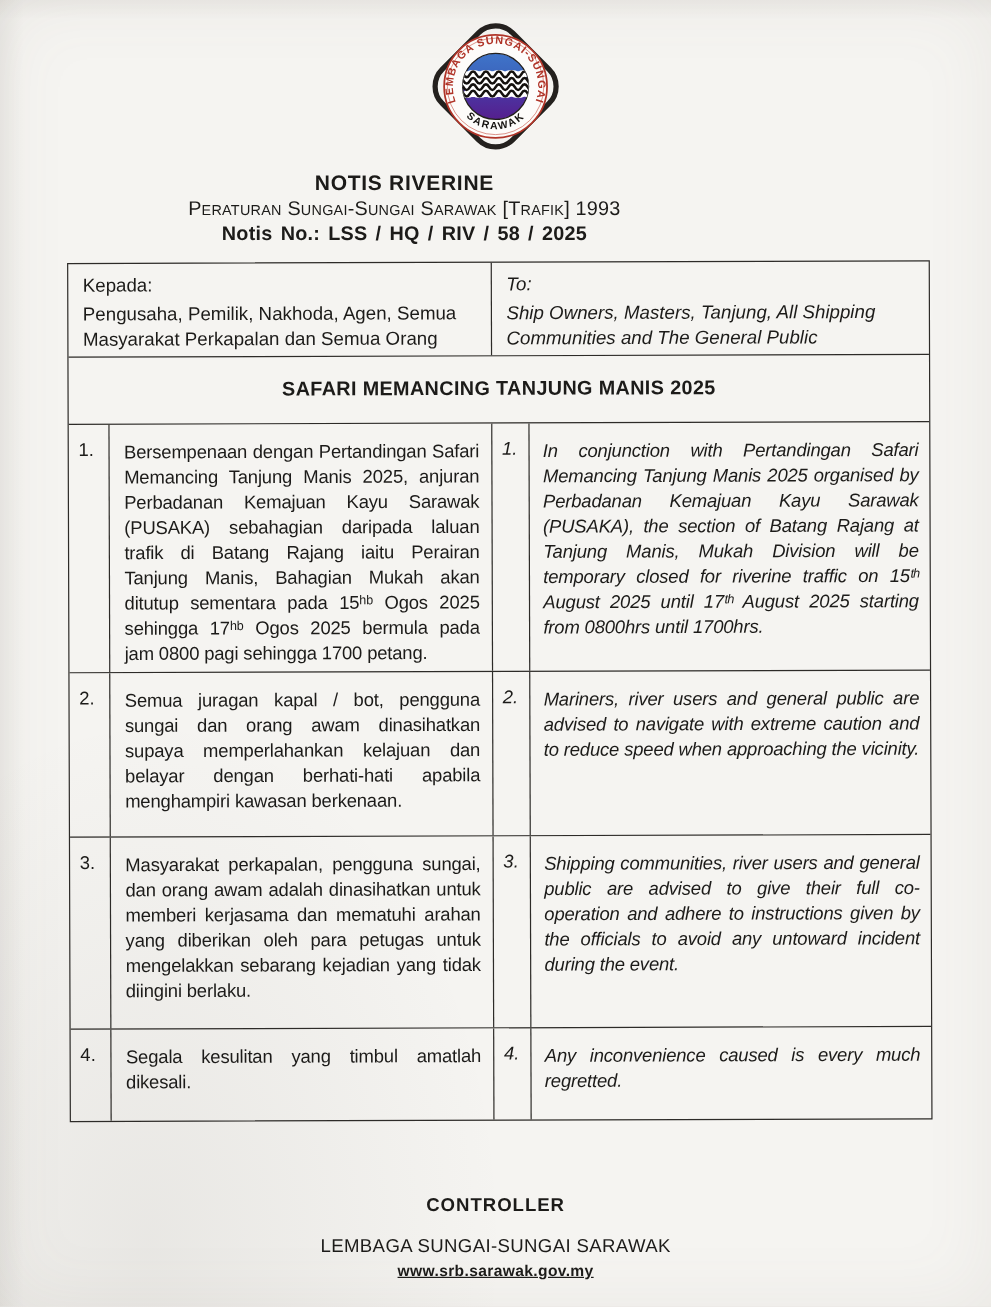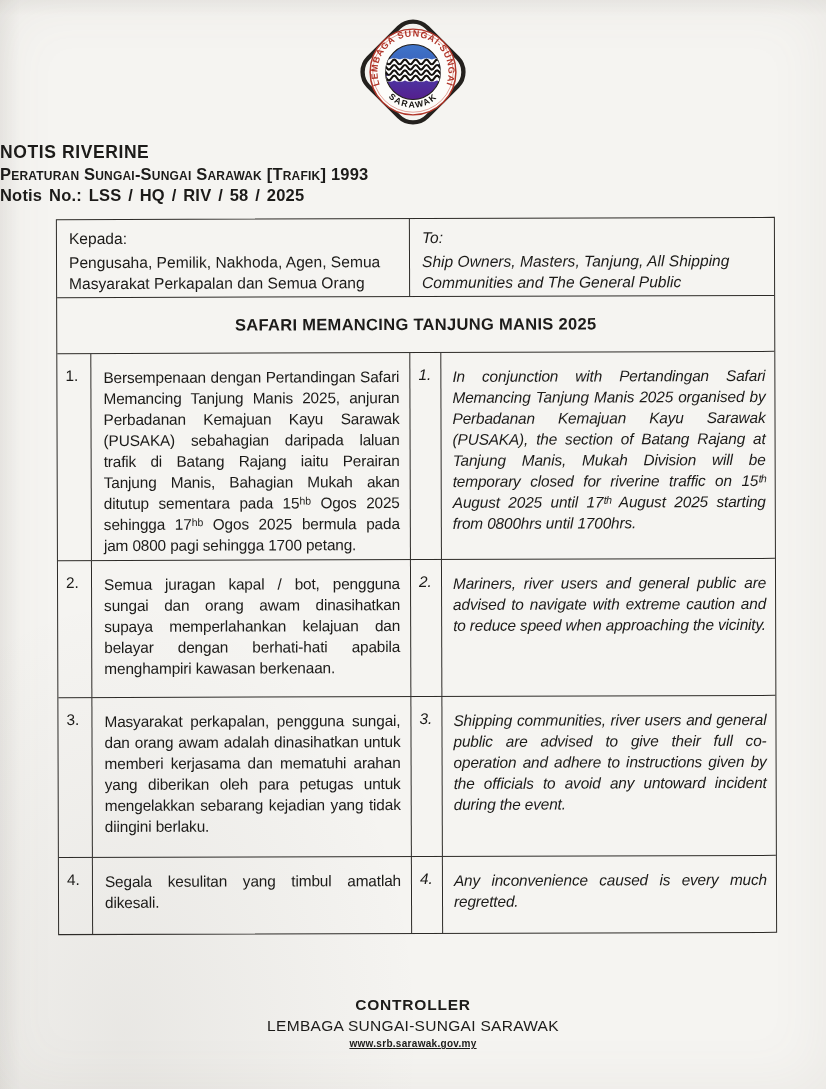--- a/index.html
+++ b/index.html
@@ -20,7 +20,7 @@
   }
   
   .logo-wrap{ position:absolute; top:8px; left:0; width:826px; text-align:center; }
-  .doc-header{ position:absolute; top:142px; left:0; width:674px; text-align:left; }
+  .doc-header{ position:absolute; top:142px; left:0; width:674px; text-align:center; }
   .doc-title{ font-size:17.5px; font-weight:bold; letter-spacing:0.6px; }
   .doc-subtitle{ font-size:16.5px; font-weight:bold; font-variant:small-caps; letter-spacing:0.2px; margin-top:2px; }
   .doc-noticeno{ font-size:16.5px; font-weight:bold; margin-top:2px; letter-spacing:0.2px; word-spacing:2px; }

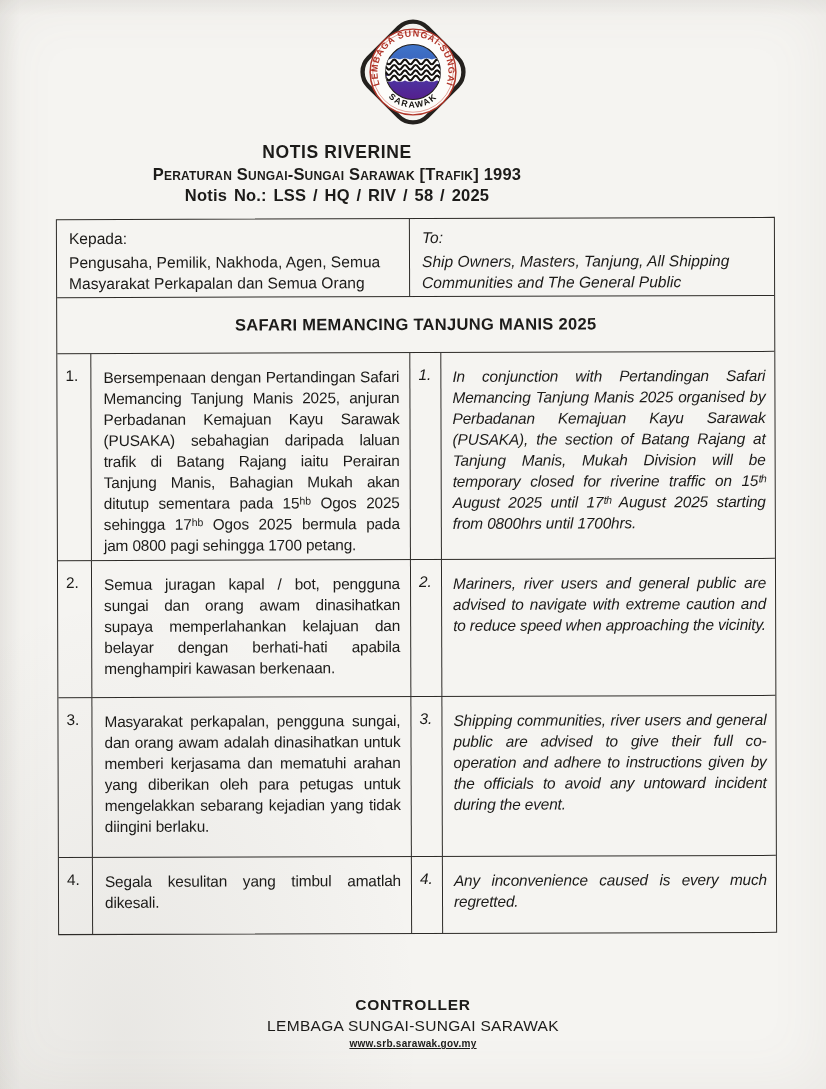--- a/index.html
+++ b/index.html
@@ -22,7 +22,7 @@
   .logo-wrap{ position:absolute; top:8px; left:0; width:826px; text-align:center; }
   .doc-header{ position:absolute; top:142px; left:0; width:674px; text-align:center; }
   .doc-title{ font-size:17.5px; font-weight:bold; letter-spacing:0.6px; }
-  .doc-subtitle{ font-size:16.5px; font-weight:bold; font-variant:small-caps; letter-spacing:0.2px; margin-top:2px; }
+  .doc-subtitle{ font-size:16.5px; font-weight:normal; font-variant:small-caps; letter-spacing:0.2px; margin-top:2px; }
   .doc-noticeno{ font-size:16.5px; font-weight:bold; margin-top:2px; letter-spacing:0.2px; word-spacing:2px; }
 
   

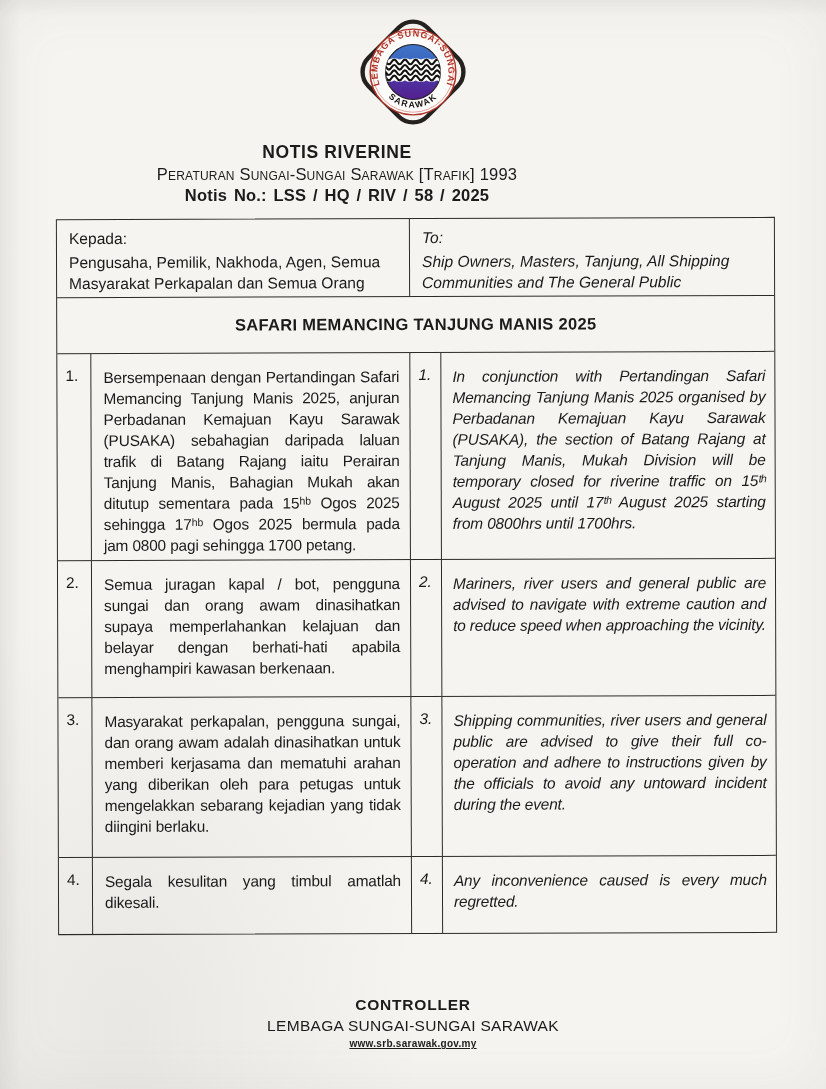--- a/index.html
+++ b/index.html
@@ -58,7 +58,7 @@
   
   .doc-footer{ position:absolute; top:996px; left:0; width:826px; text-align:center; }
   .footer-signatory{ font-size:15.5px; font-weight:bold; letter-spacing:0.8px; }
-  .footer-org{ font-size:15.5px; margin-top:3px; letter-spacing:0.3px; }
+  .footer-org{ font-size:15.5px; margin-top:16px; letter-spacing:0.3px; }
   .footer-url{ font-size:10px; font-weight:bold; margin-top:3px; text-decoration:underline; letter-spacing:0.3px; }
 </style>
 </head>

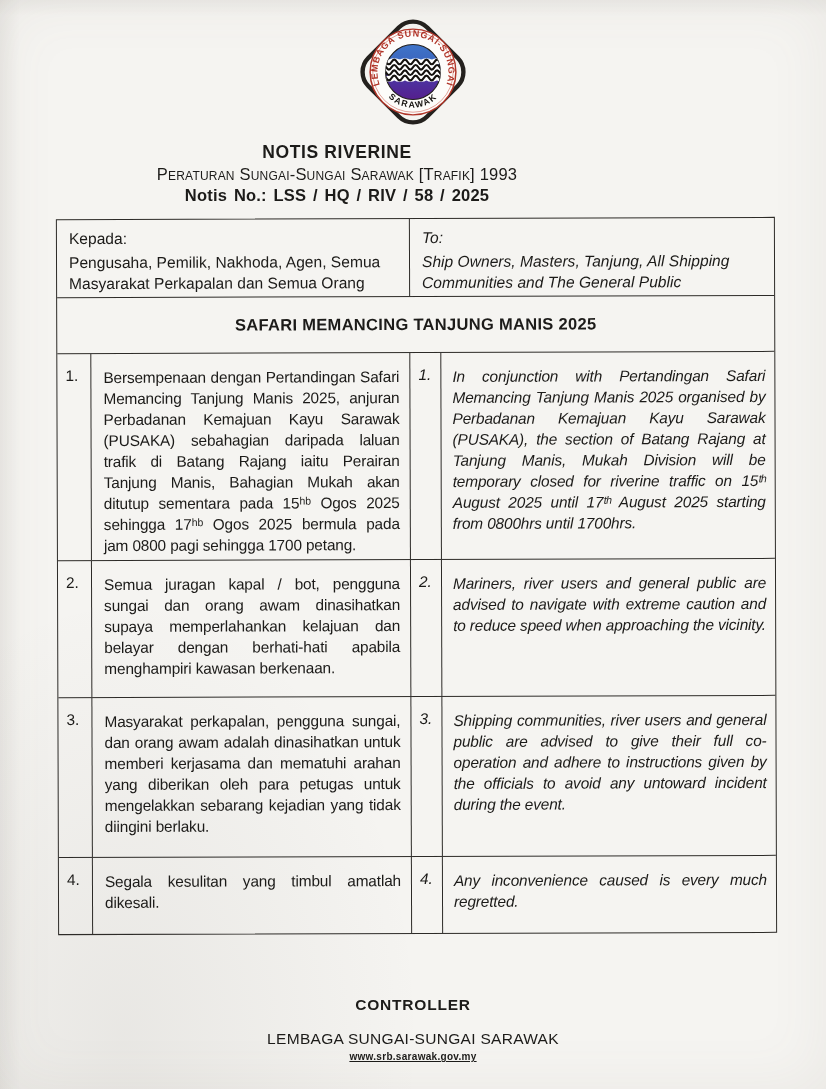--- a/index.html
+++ b/index.html
@@ -59,7 +59,7 @@
   .doc-footer{ position:absolute; top:996px; left:0; width:826px; text-align:center; }
   .footer-signatory{ font-size:15.5px; font-weight:bold; letter-spacing:0.8px; }
   .footer-org{ font-size:15.5px; margin-top:16px; letter-spacing:0.3px; }
-  .footer-url{ font-size:10px; font-weight:bold; margin-top:3px; text-decoration:underline; letter-spacing:0.3px; }
+  .footer-url{ font-size:13px; font-weight:bold; margin-top:3px; text-decoration:underline; letter-spacing:0.3px; }
 </style>
 </head>
 <body>

